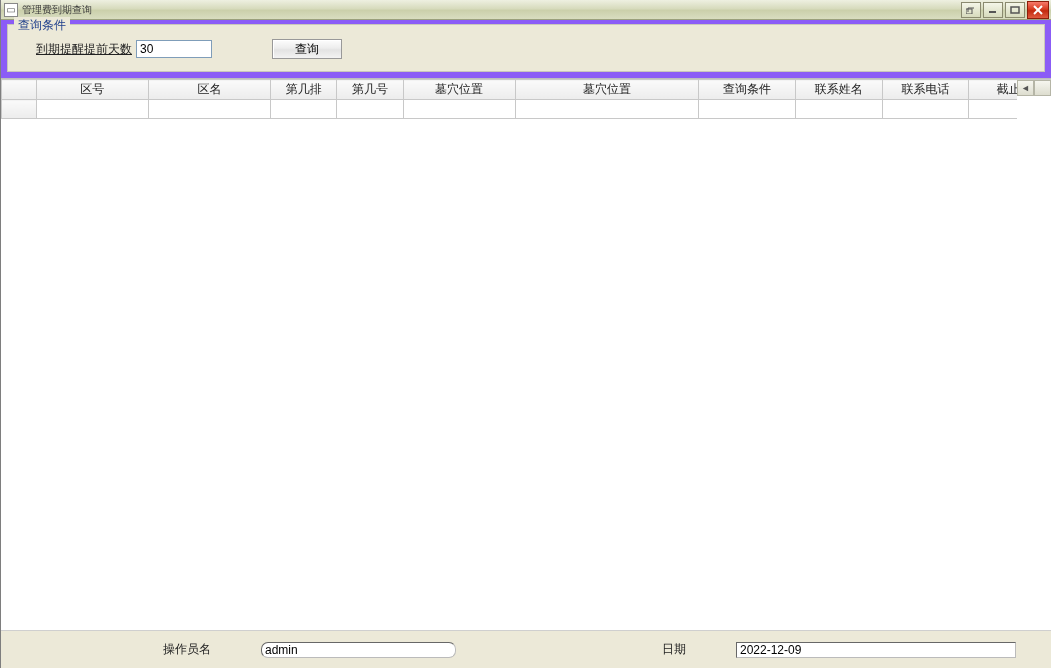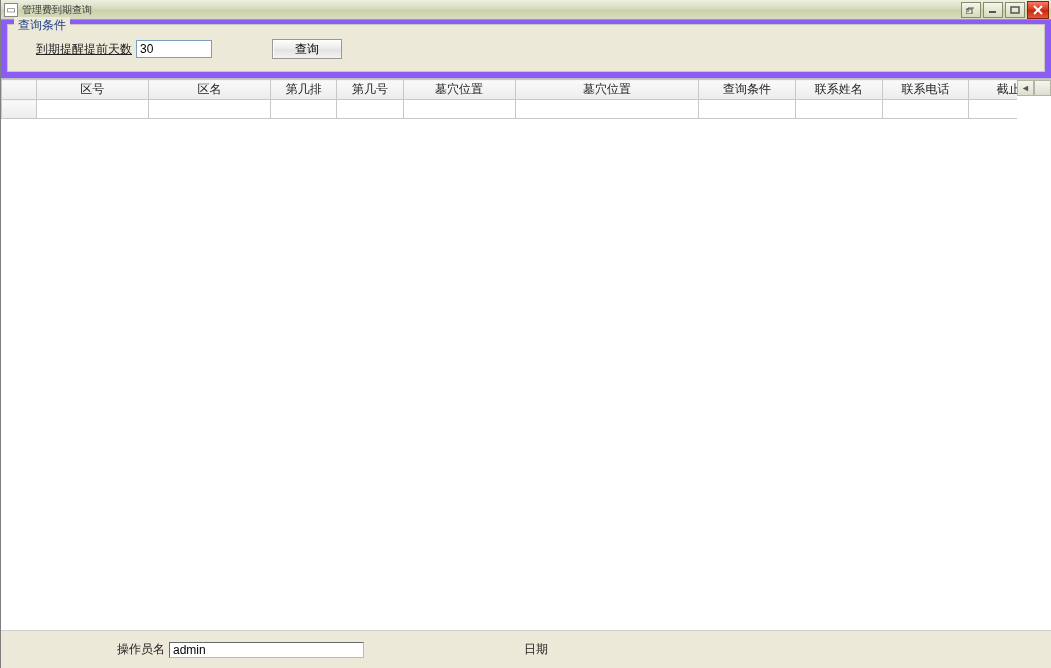--- a/index.html
+++ b/index.html
@@ -192,6 +192,7 @@
     display: flex;
     align-items: center;
     padding: 16px 6px;
+    gap: 46px;
   }
   .statusbar .sizegrip { width:110px; }
   .statusbar .s-lbl { color:#222; margin-right:4px; }

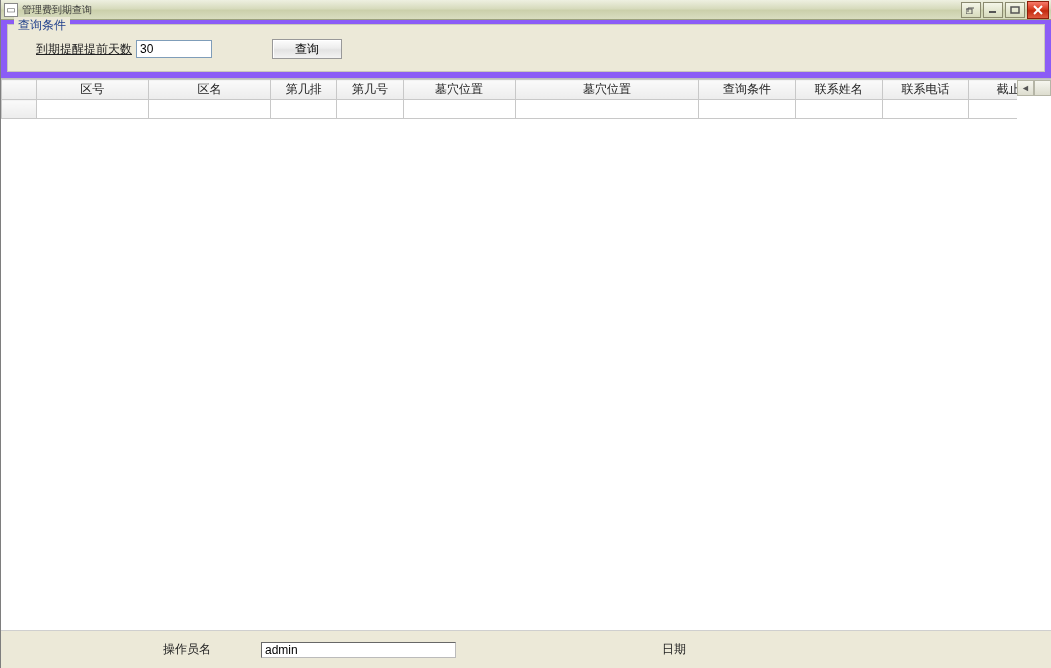--- a/index.html
+++ b/index.html
@@ -203,7 +203,7 @@
     padding: 0 3px;
     font-family: inherit; font-size:12px;
   }
-  .sf-operator { width: 195px; margin-right: 160px; }
+  .sf-operator { width: 195px; margin-right: 160px; border-radius: 7px; }
   .sf-date { width: 280px; }
 </style>
 </head>

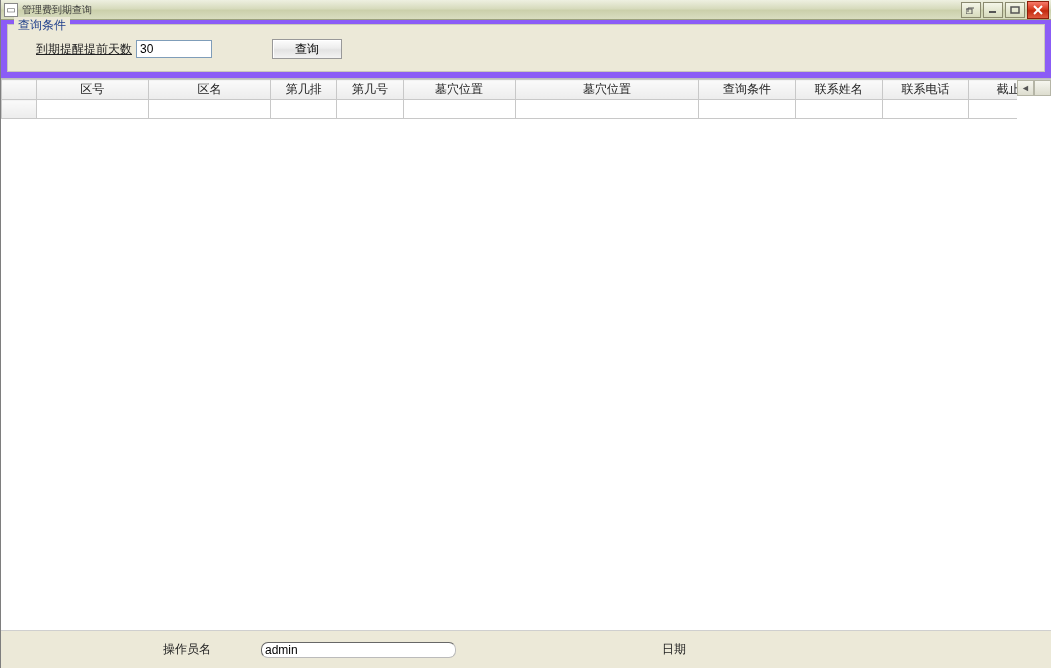--- a/index.html
+++ b/index.html
@@ -314,6 +314,7 @@
     <span class="s-lbl">操作员名</span>
     <input class="s-field sf-operator" readonly="" value="admin" style="">
     <span class="s-lbl">日期</span>
+    <input class="s-field sf-date" readonly="" value="2022-12-09" style="">
   </div>
 
 </div>

